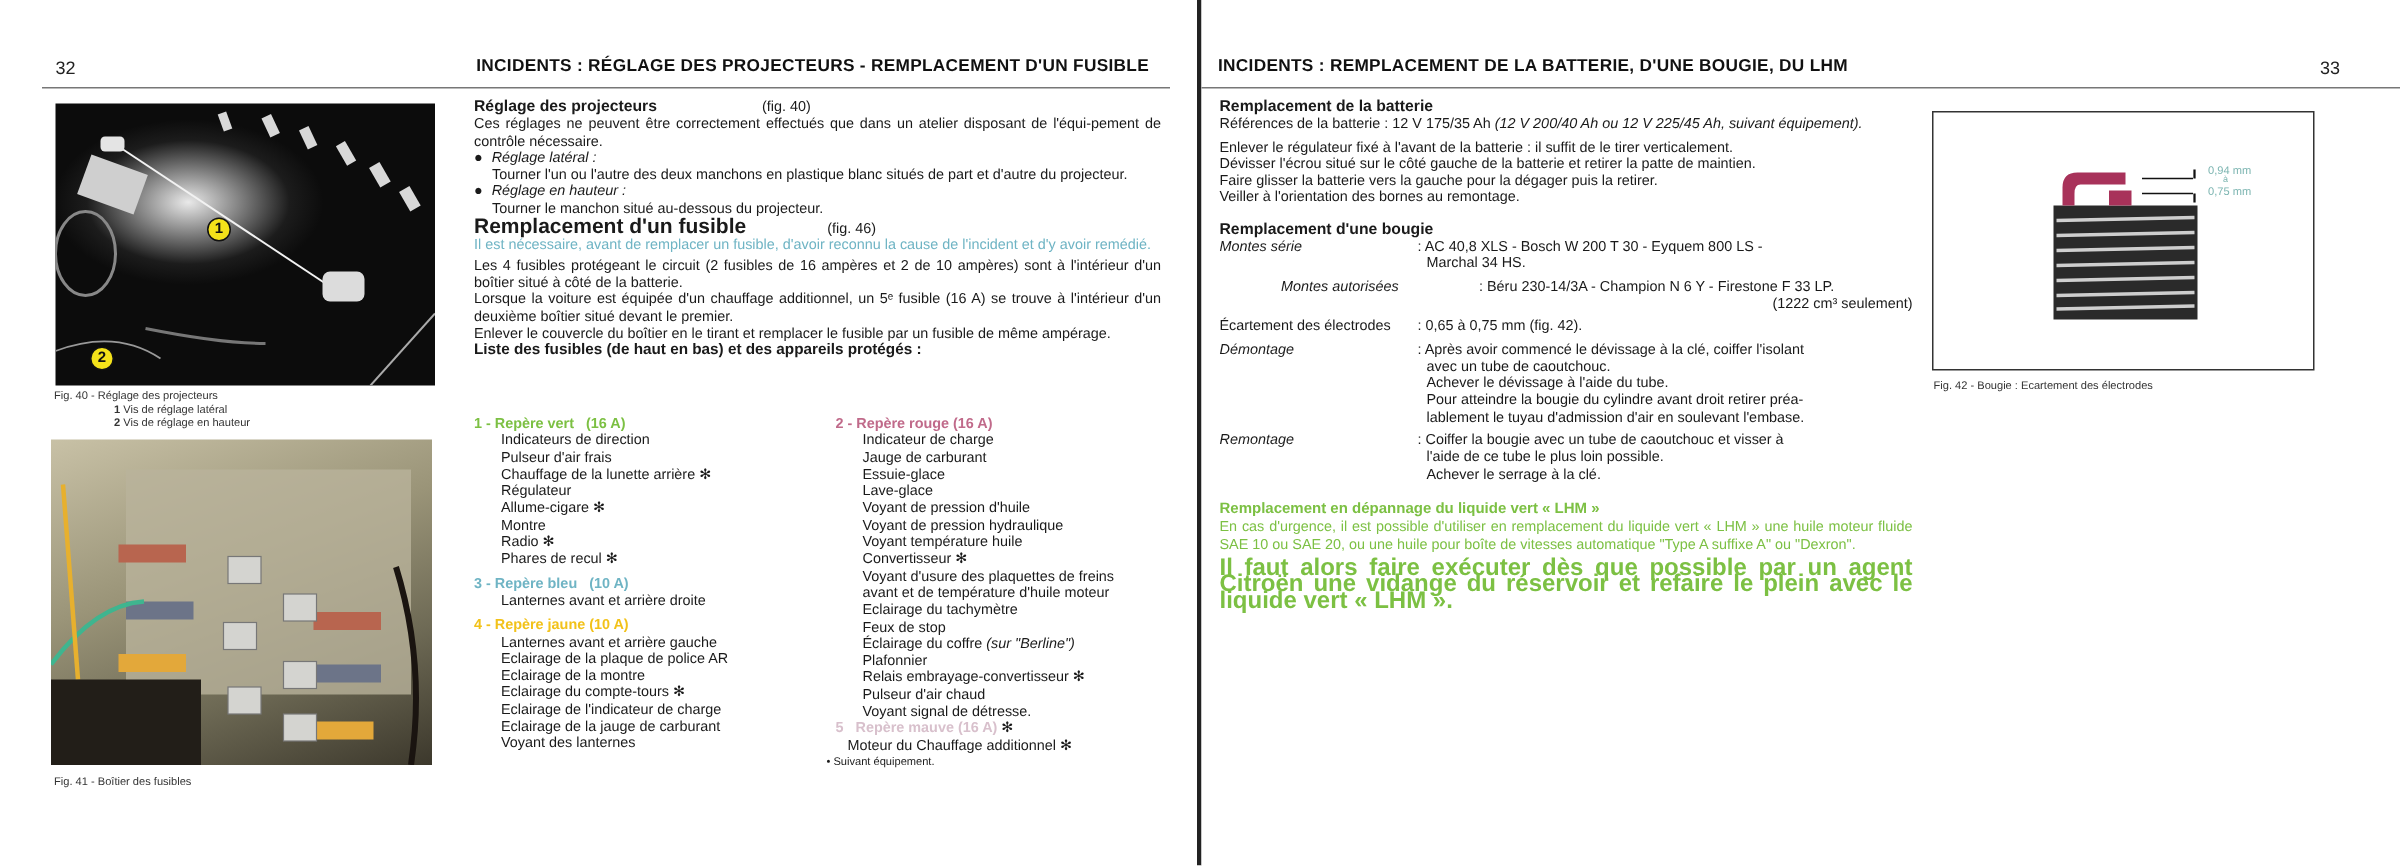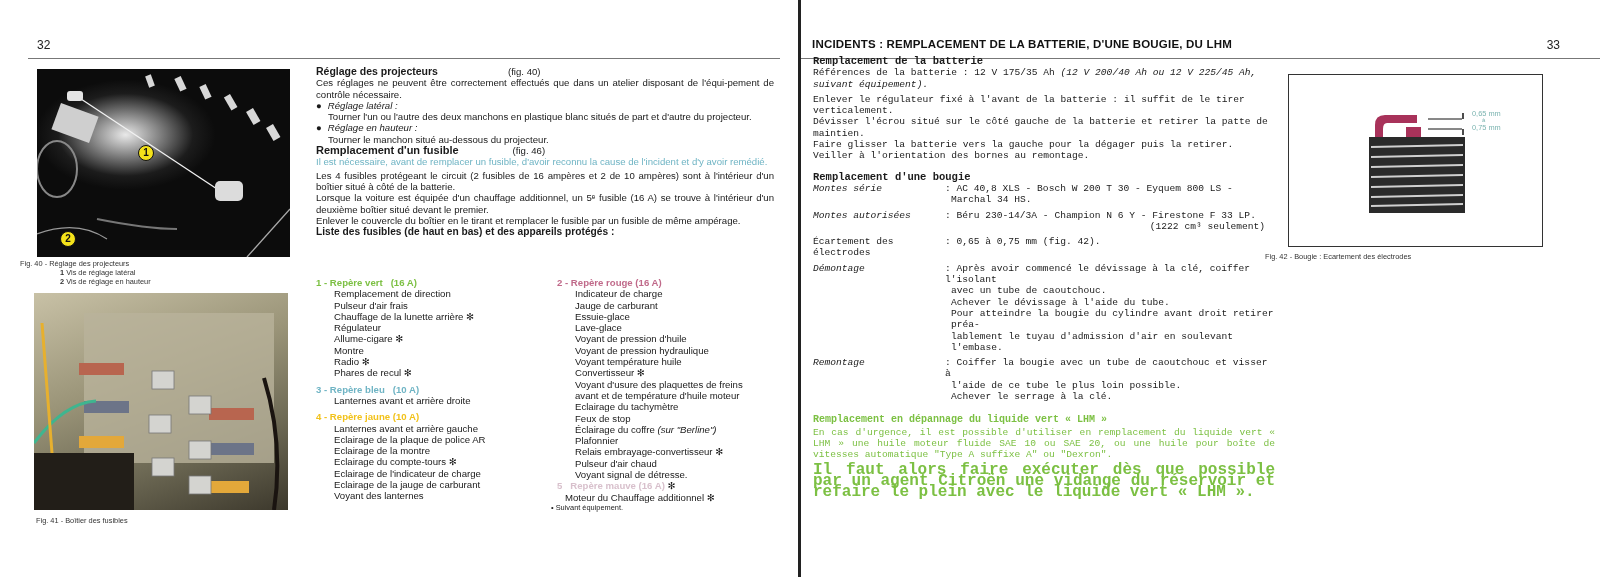--- a/index.html
+++ b/index.html
@@ -41,6 +41,7 @@
 
 <div class="page" id="page-left">
   <div class="pnum" style="left:37px;">32</div>
+  <div class="hdr" style="right:32px;">INCIDENTS : RÉGLAGE DES PROJECTEURS - REMPLACEMENT D'UN FUSIBLE</div>
   <div class="rule" style="left:28px; width:752px;"></div>
 
   <div class="fig" style="left:37px; top:69px; width:253px; height:188px; background:radial-gradient(ellipse 90px 55px at 35% 35%, #e9e9e9 0%, #8a8a8a 35%, #1c1c1c 75%, #0c0c0c 100%);">

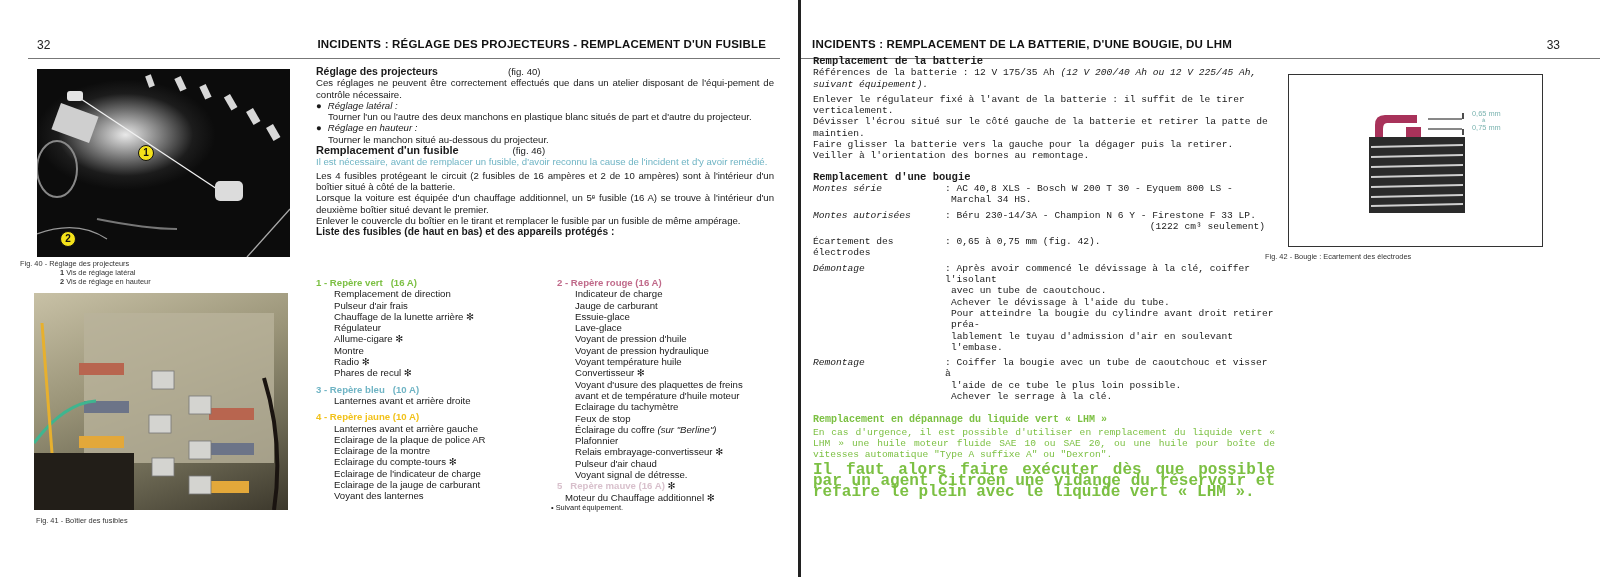--- a/index.html
+++ b/index.html
@@ -175,7 +175,7 @@
   <div class="pnum" style="right:40px;">33</div>
   <div class="rule" style="left:0; width:799px;"></div>
 
-  <div class="col t" style="left:12px; top:56px; width:462px;font-family:Liberation Mono, monospace;">
+  <div class="col t" style="left:12px; top:66px; width:462px;">
     <div class="b" style="font-size:10.5px;">Remplacement de la batterie</div>
     <div><span>Références de la batterie : 12 V 175/35 Ah </span><span class="i">(12 V 200/40 Ah ou 12 V 225/45 Ah, suivant équipement).</span></div>
     <div style="margin-top:4px;">

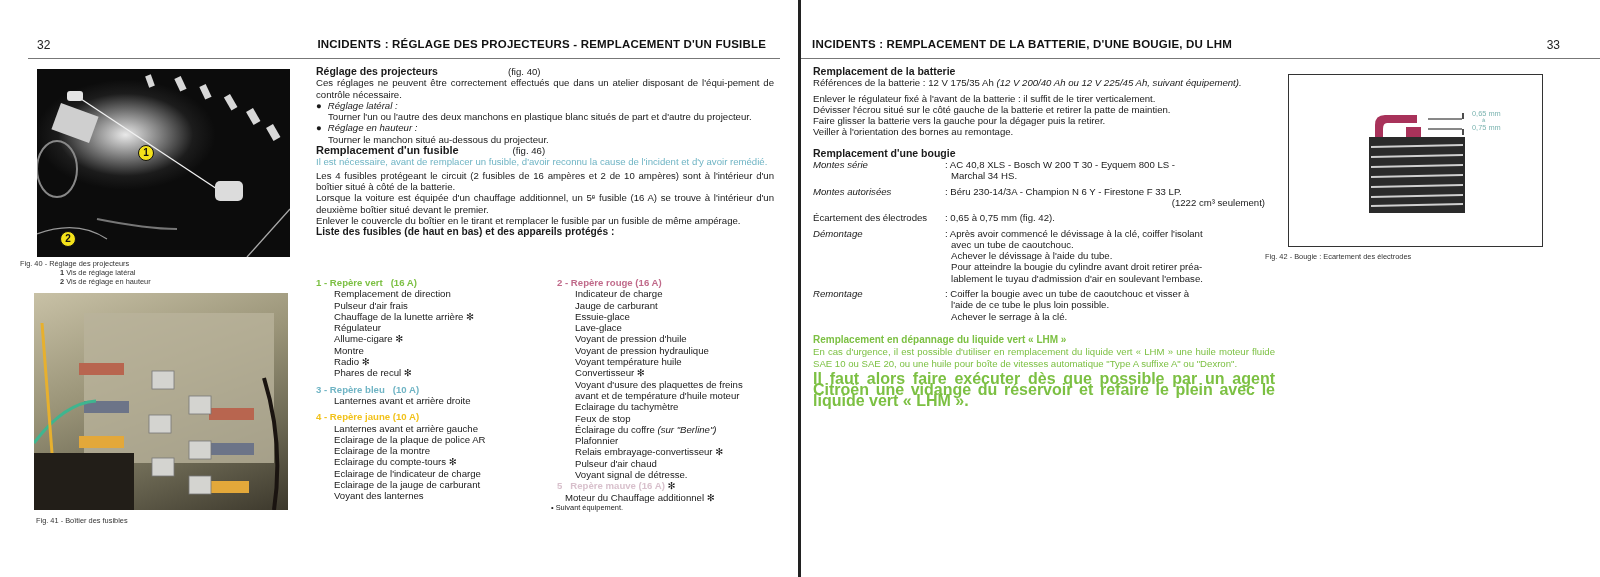--- a/index.html
+++ b/index.html
@@ -253,7 +253,7 @@
       <line x1="174" y1="54" x2="174" y2="60" stroke="#111" stroke-width="1.5"></line>
     </svg>
     <div style="position:absolute; left:183px; top:35px; font-size:7.4px; line-height:7px; color:#7bb4b0;">
-      <div>0,65 mm</div>
+      <div>0,94 mm</div>
       <div style="padding-left:10px; font-size:6px;">à</div>
       <div>0,75 mm</div>
     </div>

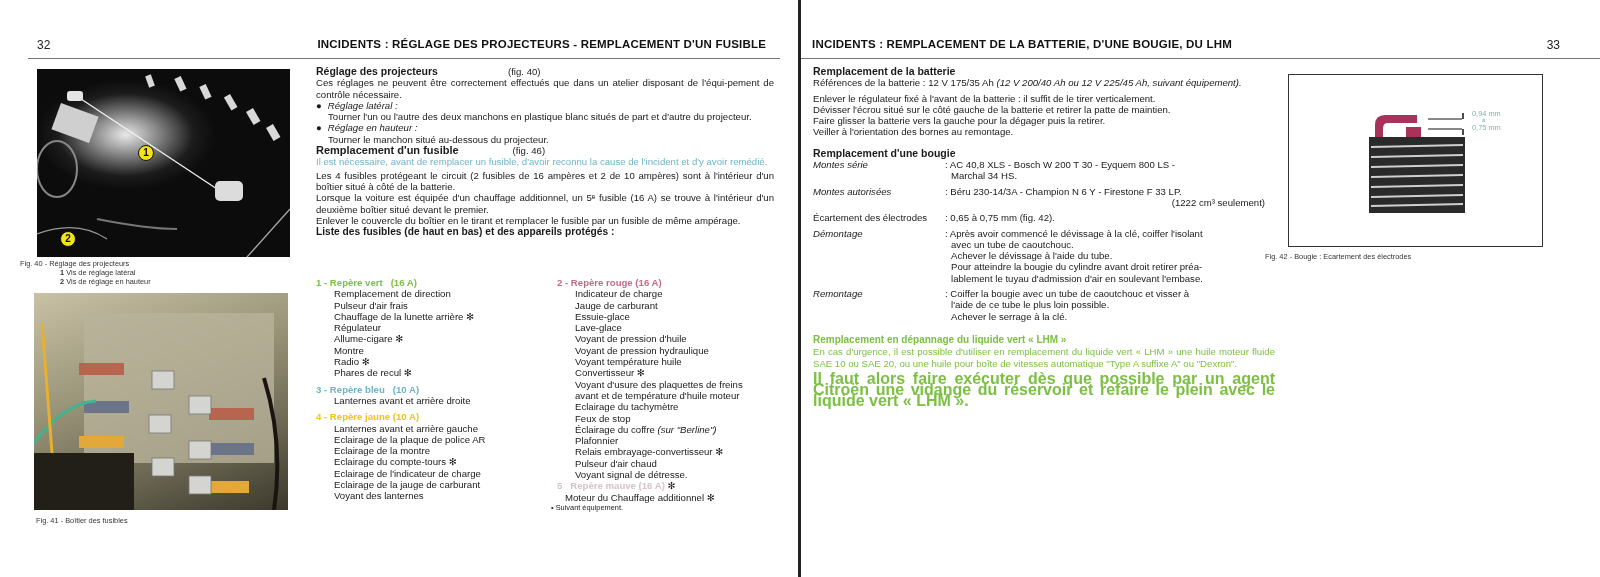--- a/index.html
+++ b/index.html
@@ -105,7 +105,7 @@
     <div><span style="margin-right:6px;">●</span><span class="i">Réglage en hauteur :</span></div>
     <div style="padding-left:12px;">Tourner le manchon situé au-dessous du projecteur.</div>
 
-    <div class="line"><span class="b" style="font-size:11px;">Remplacement d'un fusible</span><span style="margin-left:54px;">(fig. 46)</span></div>
+    <div class="line"><span class="b" style="font-size:14px;">Remplacement d'un fusible</span><span style="margin-left:54px;">(fig. 46)</span></div>
     <div class="just blue">Il est nécessaire, avant de remplacer un fusible, d'avoir reconnu la cause de l'incident et d'y avoir remédié.</div>
     <div class="just" style="margin-top:2px;">Les 4 fusibles protégeant le circuit (2 fusibles de 16 ampères et 2 de 10 ampères) sont à l'intérieur d'un boîtier situé à côté de la batterie.</div>
     <div class="just">Lorsque la voiture est équipée d'un chauffage additionnel, un 5ᵉ fusible (16 A) se trouve à l'intérieur d'un deuxième boîtier situé devant le premier.</div>

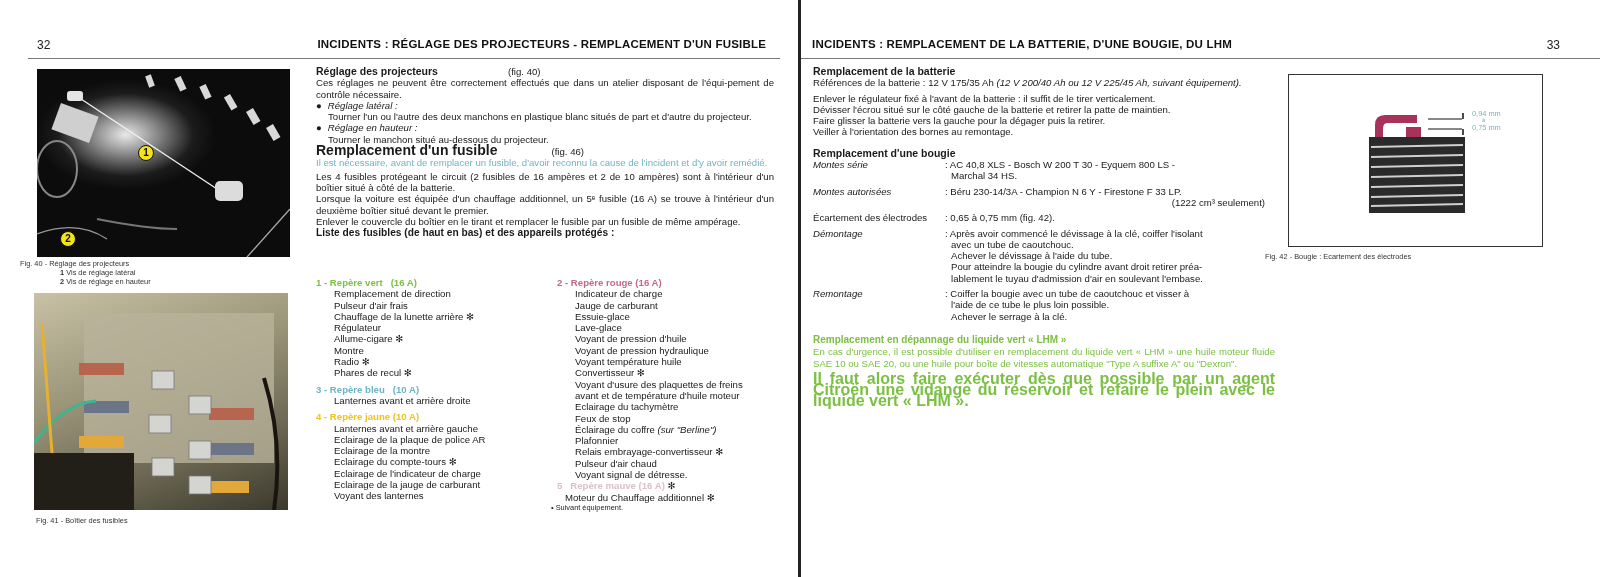--- a/index.html
+++ b/index.html
@@ -194,7 +194,7 @@
         <div style="padding-left:6px;">Marchal 34 HS.</div>
       </div>
     </div>
-    <div style="display:flex; margin-top:4px;">
+    <div style="display:flex; margin-top:4px;margin-left:41px;">
       <div class="i" style="width:132px; flex:none;">Montes autorisées</div>
       <div style="width:320px;">
         <div>: Béru 230-14/3A - Champion N 6 Y - Firestone F 33 LP.</div>

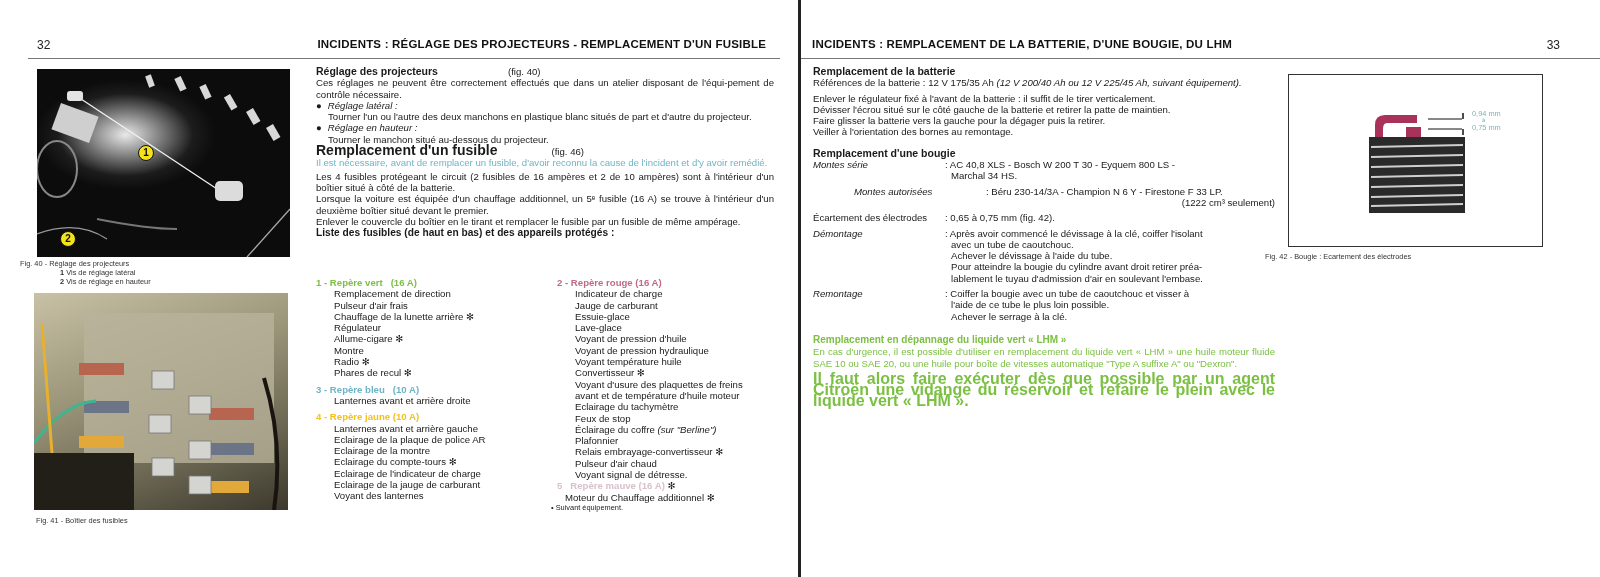--- a/index.html
+++ b/index.html
@@ -258,7 +258,7 @@
       <div>0,75 mm</div>
     </div>
   </div>
-  <div class="cap" style="left:464px; top:252px;">Fig. 42 - Bougie : Ecartement des électrodes</div>
+  <div class="cap" style="left:488px; top:252px;">Fig. 42 - Bougie : Ecartement des électrodes</div>
 </div>
 
 </body></html>

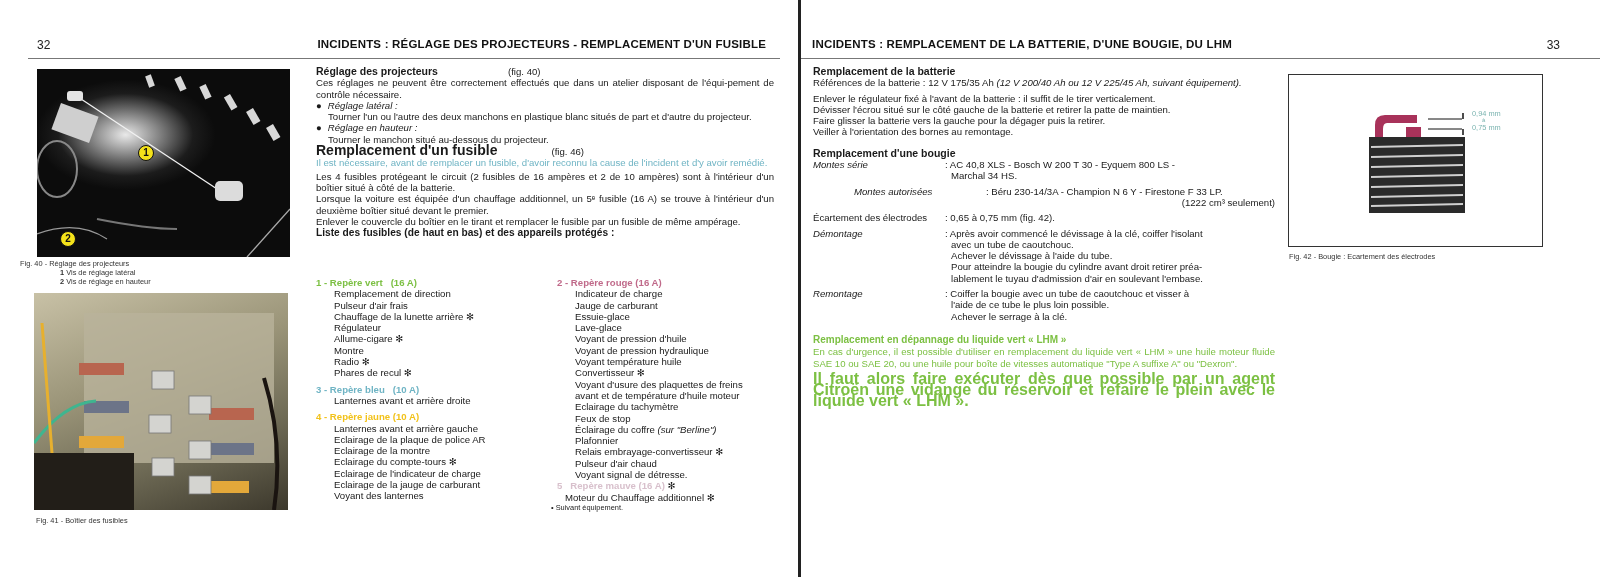--- a/index.html
+++ b/index.html
@@ -66,7 +66,7 @@
     <div class="marker" style="left:101px; top:76px;">1</div>
     <div class="marker" style="left:23px; top:162px;">2</div>
   </div>
-  <div class="cap" style="left:20px; top:259px;">
+  <div class="cap" style="left:36px; top:259px;">
     <div>Fig. 40 - Réglage des projecteurs</div>
     <div style="padding-left:40px;"><b>1</b> <span>Vis de réglage latéral</span></div>
     <div style="padding-left:40px;"><b>2</b> <span>Vis de réglage en hauteur</span></div>

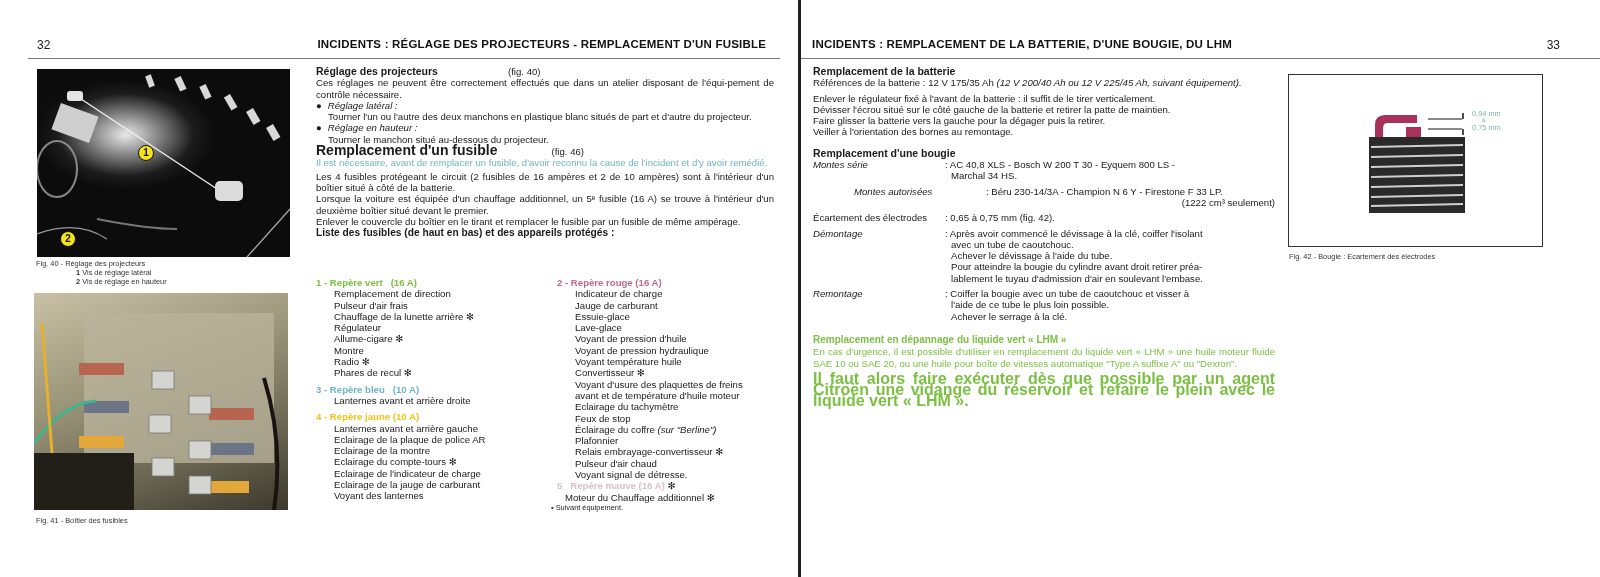--- a/index.html
+++ b/index.html
@@ -116,7 +116,7 @@
   <div class="col t" style="left:316px; top:277px; width:235px;">
     <div class="b green" style="white-space:pre;">1 - Repère vert   (16 A)</div>
     <div style="padding-left:18px;">
-      <div>Remplacement de direction</div>
+      <div>Indicateurs de direction</div>
       <div>Pulseur d'air frais</div>
       <div>Chauffage de la lunette arrière ✻</div>
       <div>Régulateur</div>

